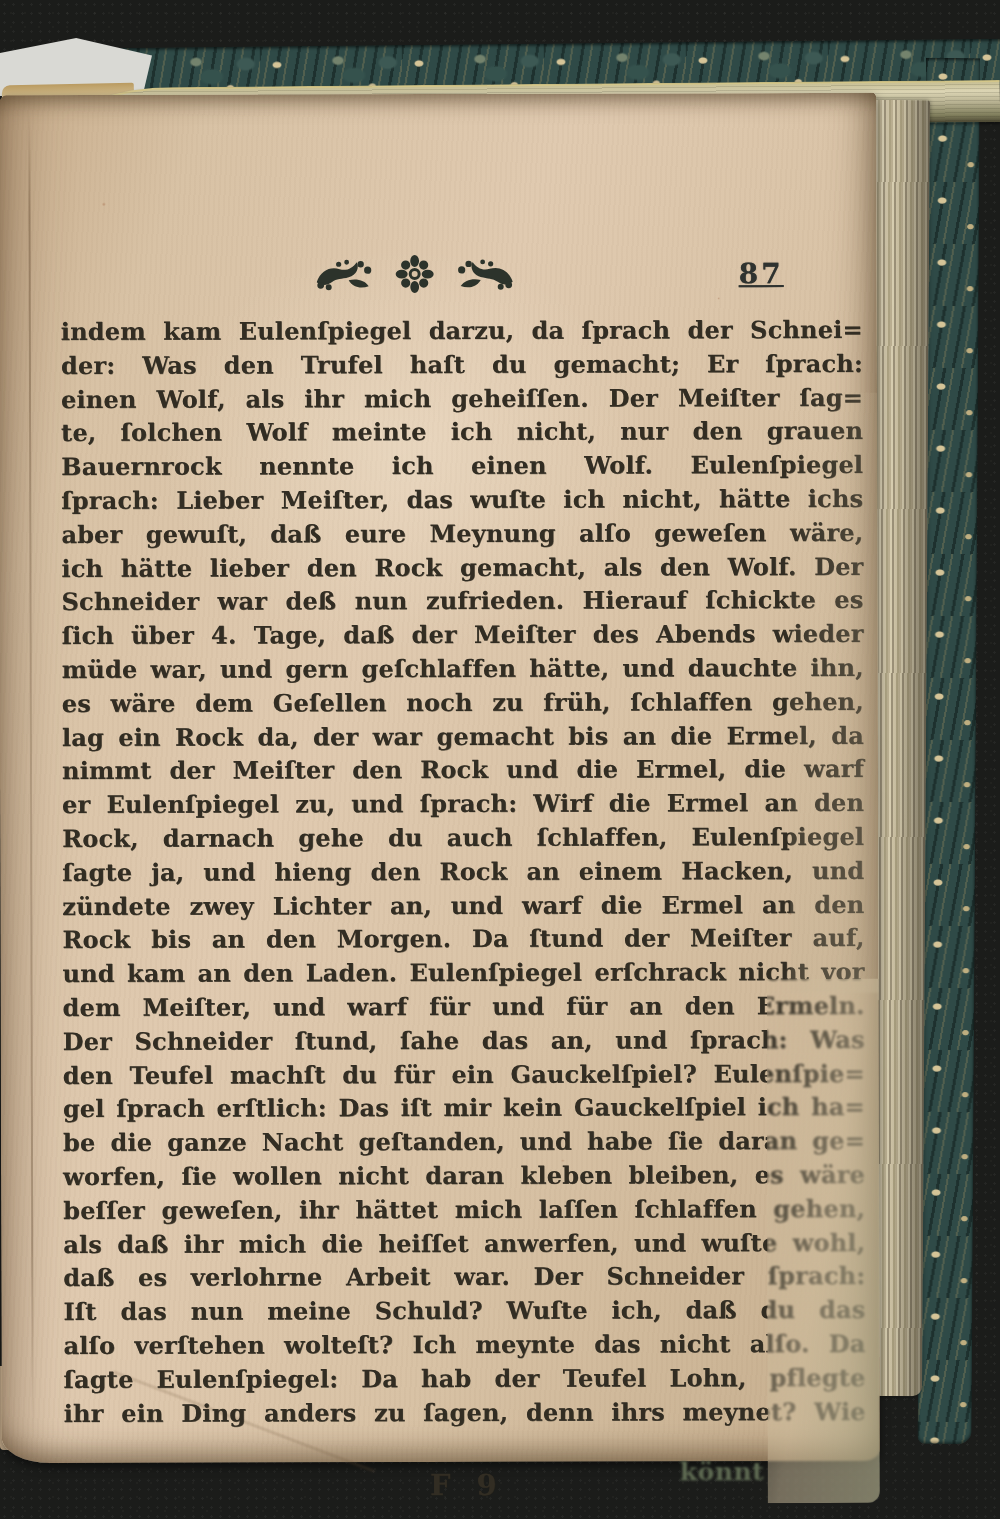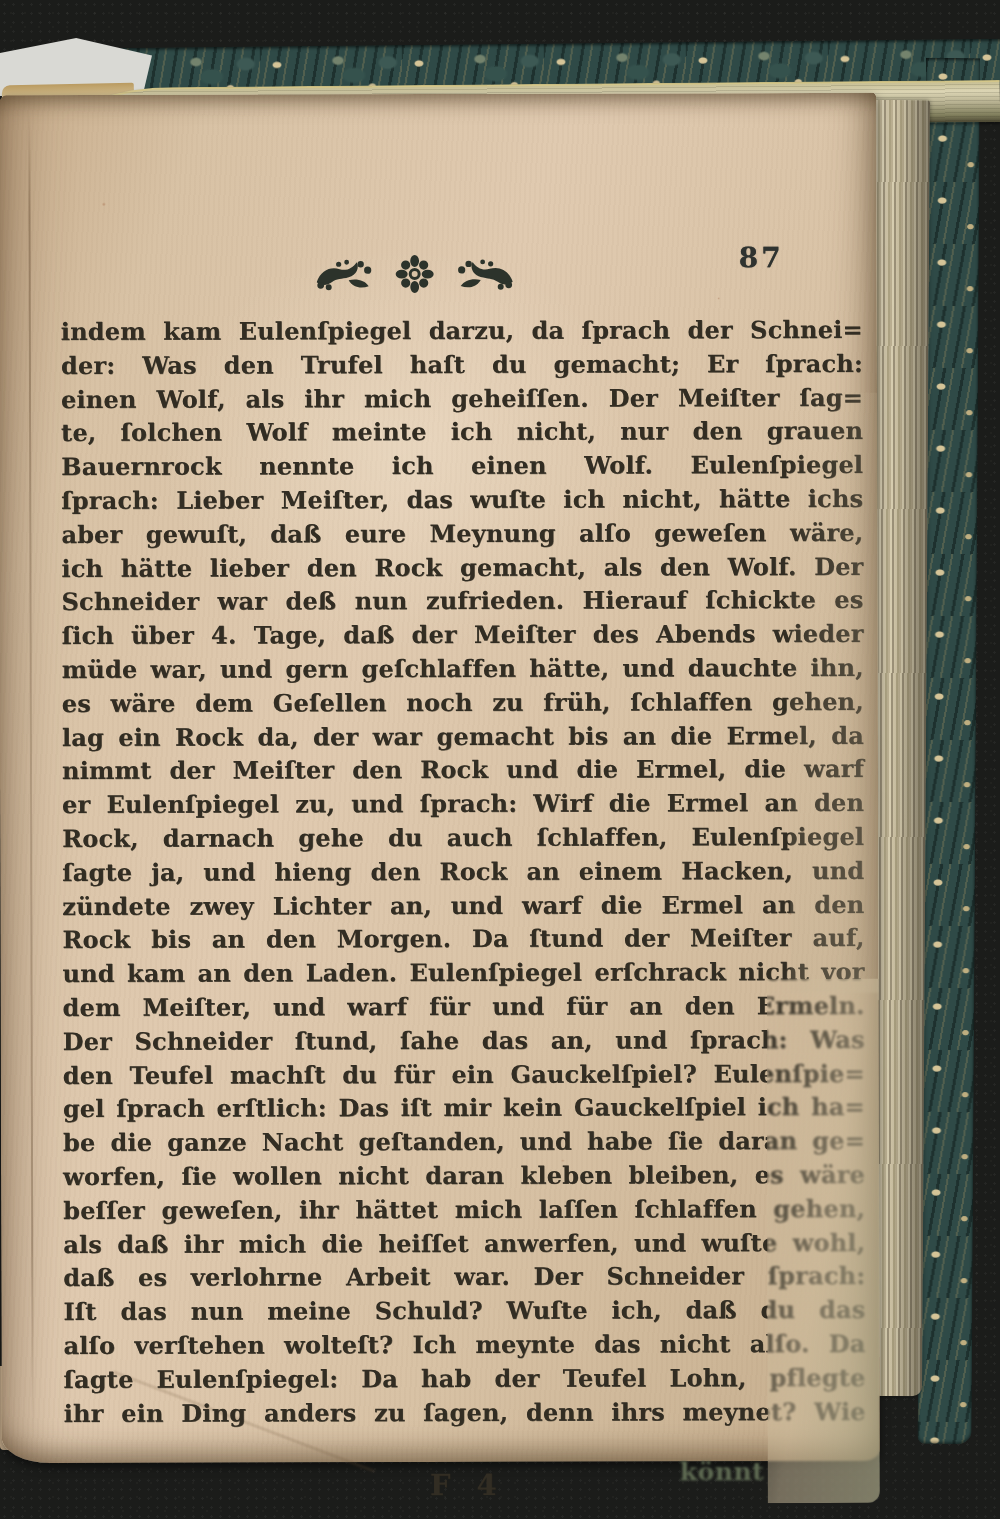--- a/index.html
+++ b/index.html
@@ -78,8 +78,8 @@
   .header-orn{position:absolute;left:314px;top:158px;width:204px;height:44px;
     display:flex;align-items:center;justify-content:space-between;}
   .orn svg{display:block;}
-  .pagenum{position:absolute;left:740px;top:148px;font-size:28px;font-weight:700;
-    color:#2f3330;letter-spacing:3px;text-shadow:0 0 .8px rgba(40,45,40,.8);}
+  .pagenum{position:absolute;left:740px;top:164px;font-size:28px;font-weight:700;
+    color:#2f3330;letter-spacing:3px;text-shadow:0 0 .8px rgba(40,45,40,.8);text-decoration:underline;}
   .textblock{position:absolute;left:62px;top:220px;width:802px;
     font-size:24px;line-height:33.8px;font-weight:700;color:#322d23;
     text-shadow:.4px .4px .6px rgba(45,40,28,.6);letter-spacing:.2px;}

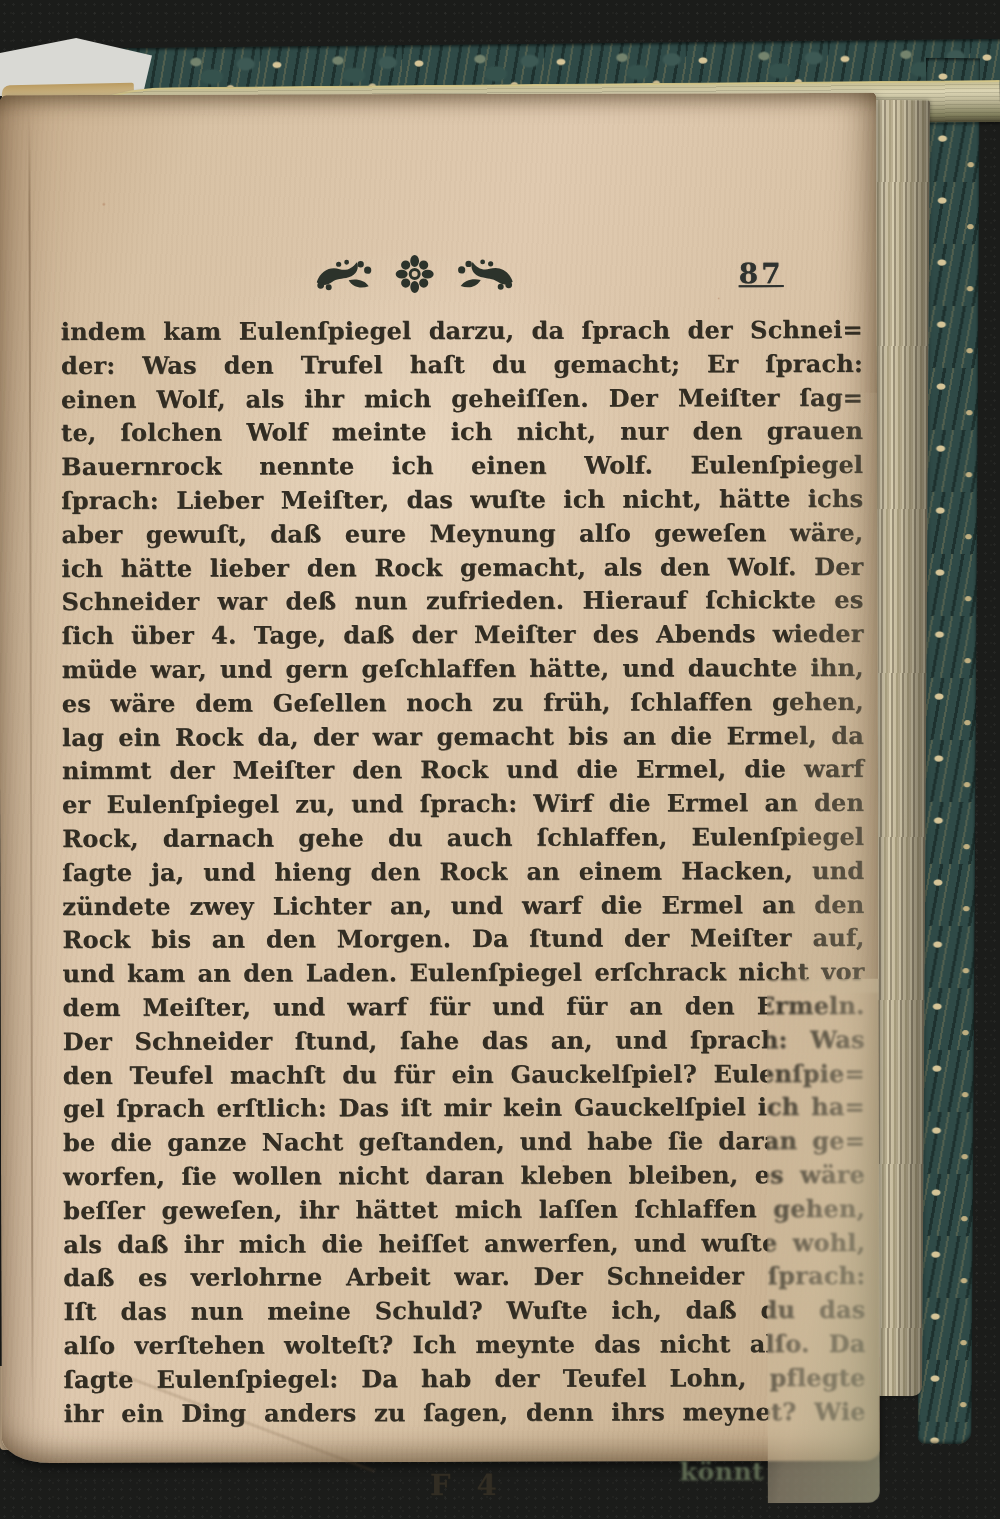--- a/index.html
+++ b/index.html
@@ -201,7 +201,7 @@
     </div>
 
     <div class="sigrow">
-      <div class="sig">F 4</div>
+      <div class="sig">F 9</div>
       <div class="catchword">könnt</div>
     </div>
 

